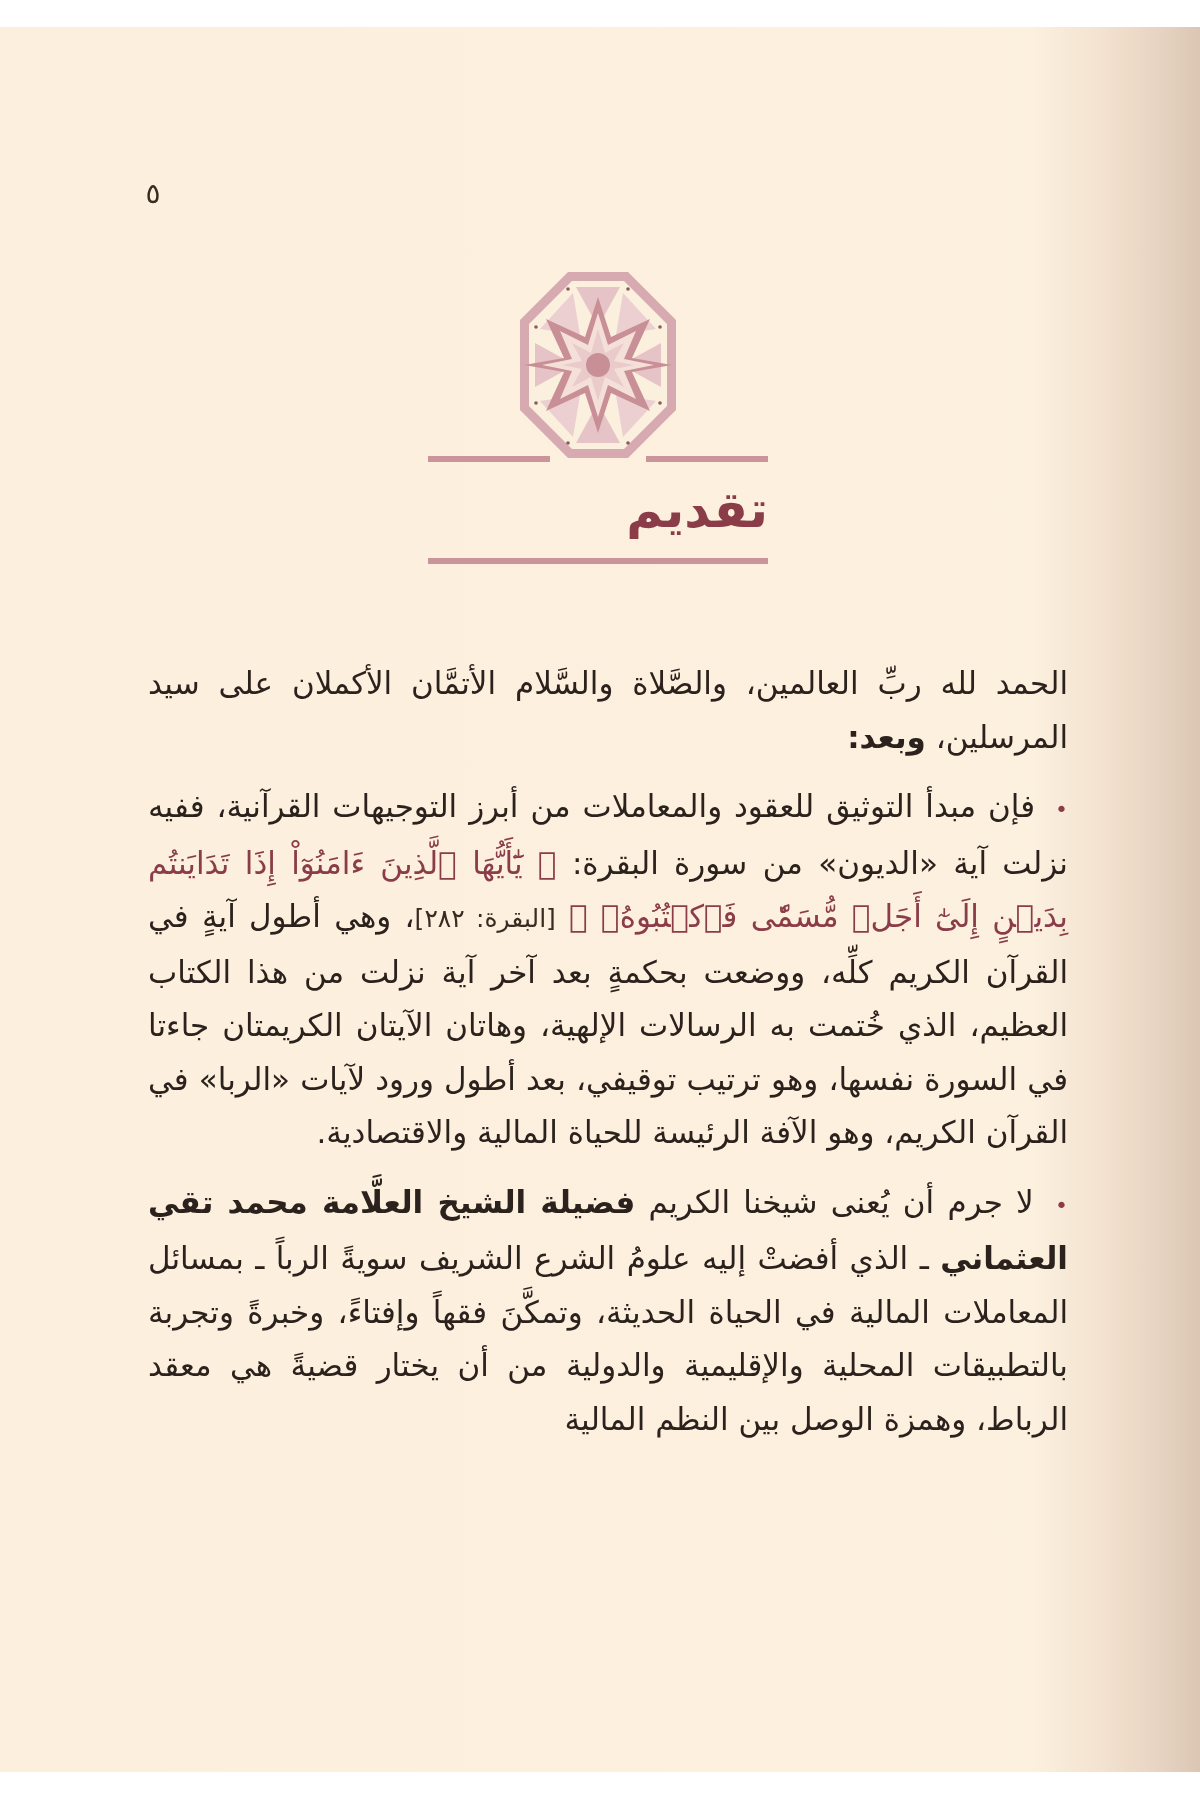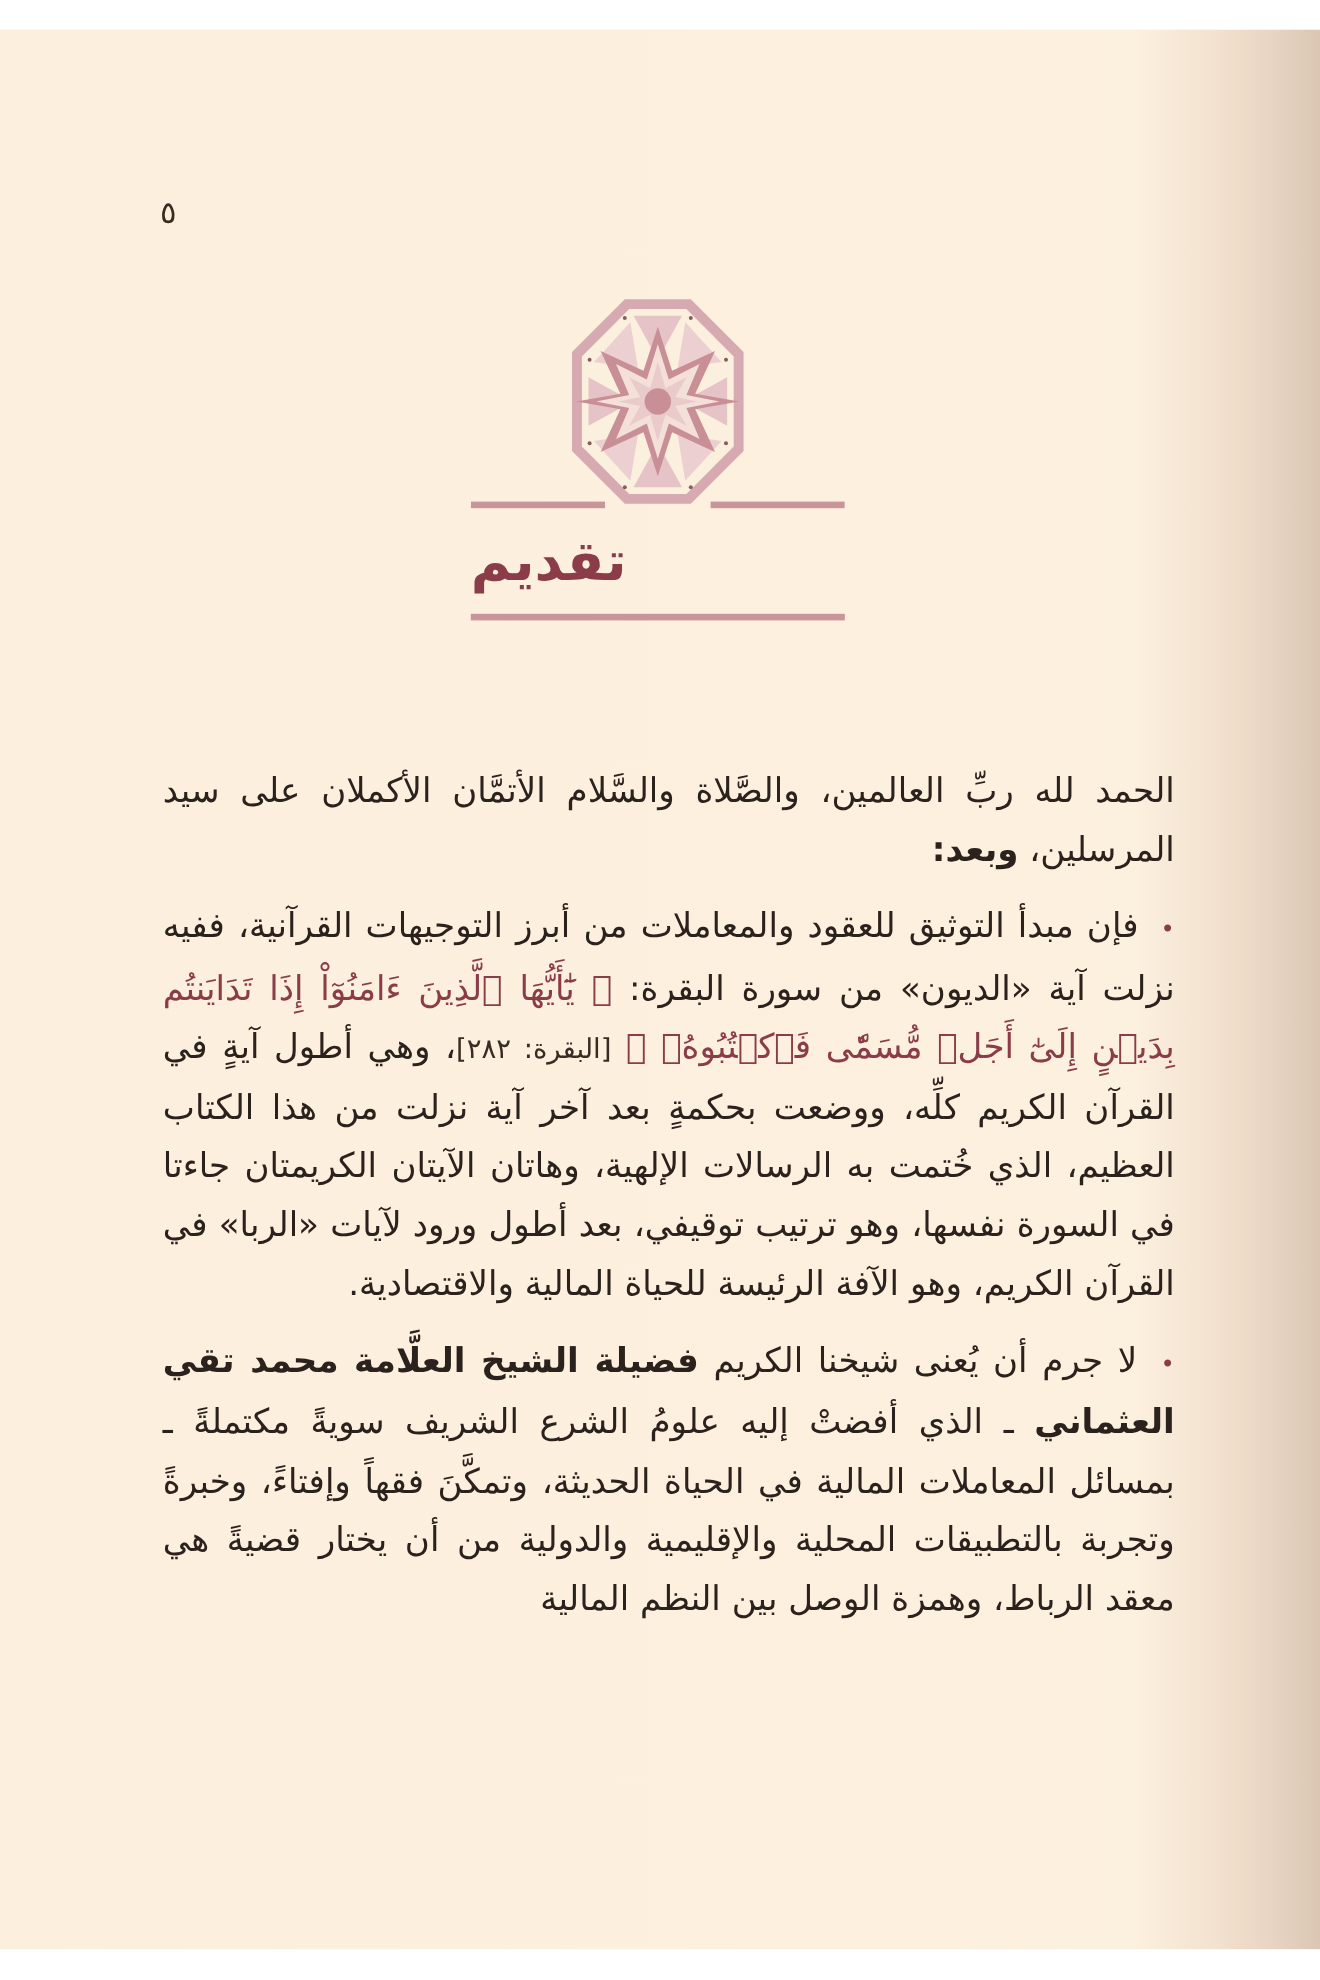--- a/index.html
+++ b/index.html
@@ -20,7 +20,7 @@
     position: absolute; left: 428px; top: 240px; width: 340px; height: 200px;
   }
   .title {
-    position: absolute; left: 428px; top: 448px; width: 340px; text-align: left;
+    position: absolute; left: 428px; top: 448px; width: 340px; text-align: right;
     font-size: 50px; font-weight: bold; color: #8a3d48;
     font-family: "DejaVu Sans", sans-serif; line-height: 70px;
   }

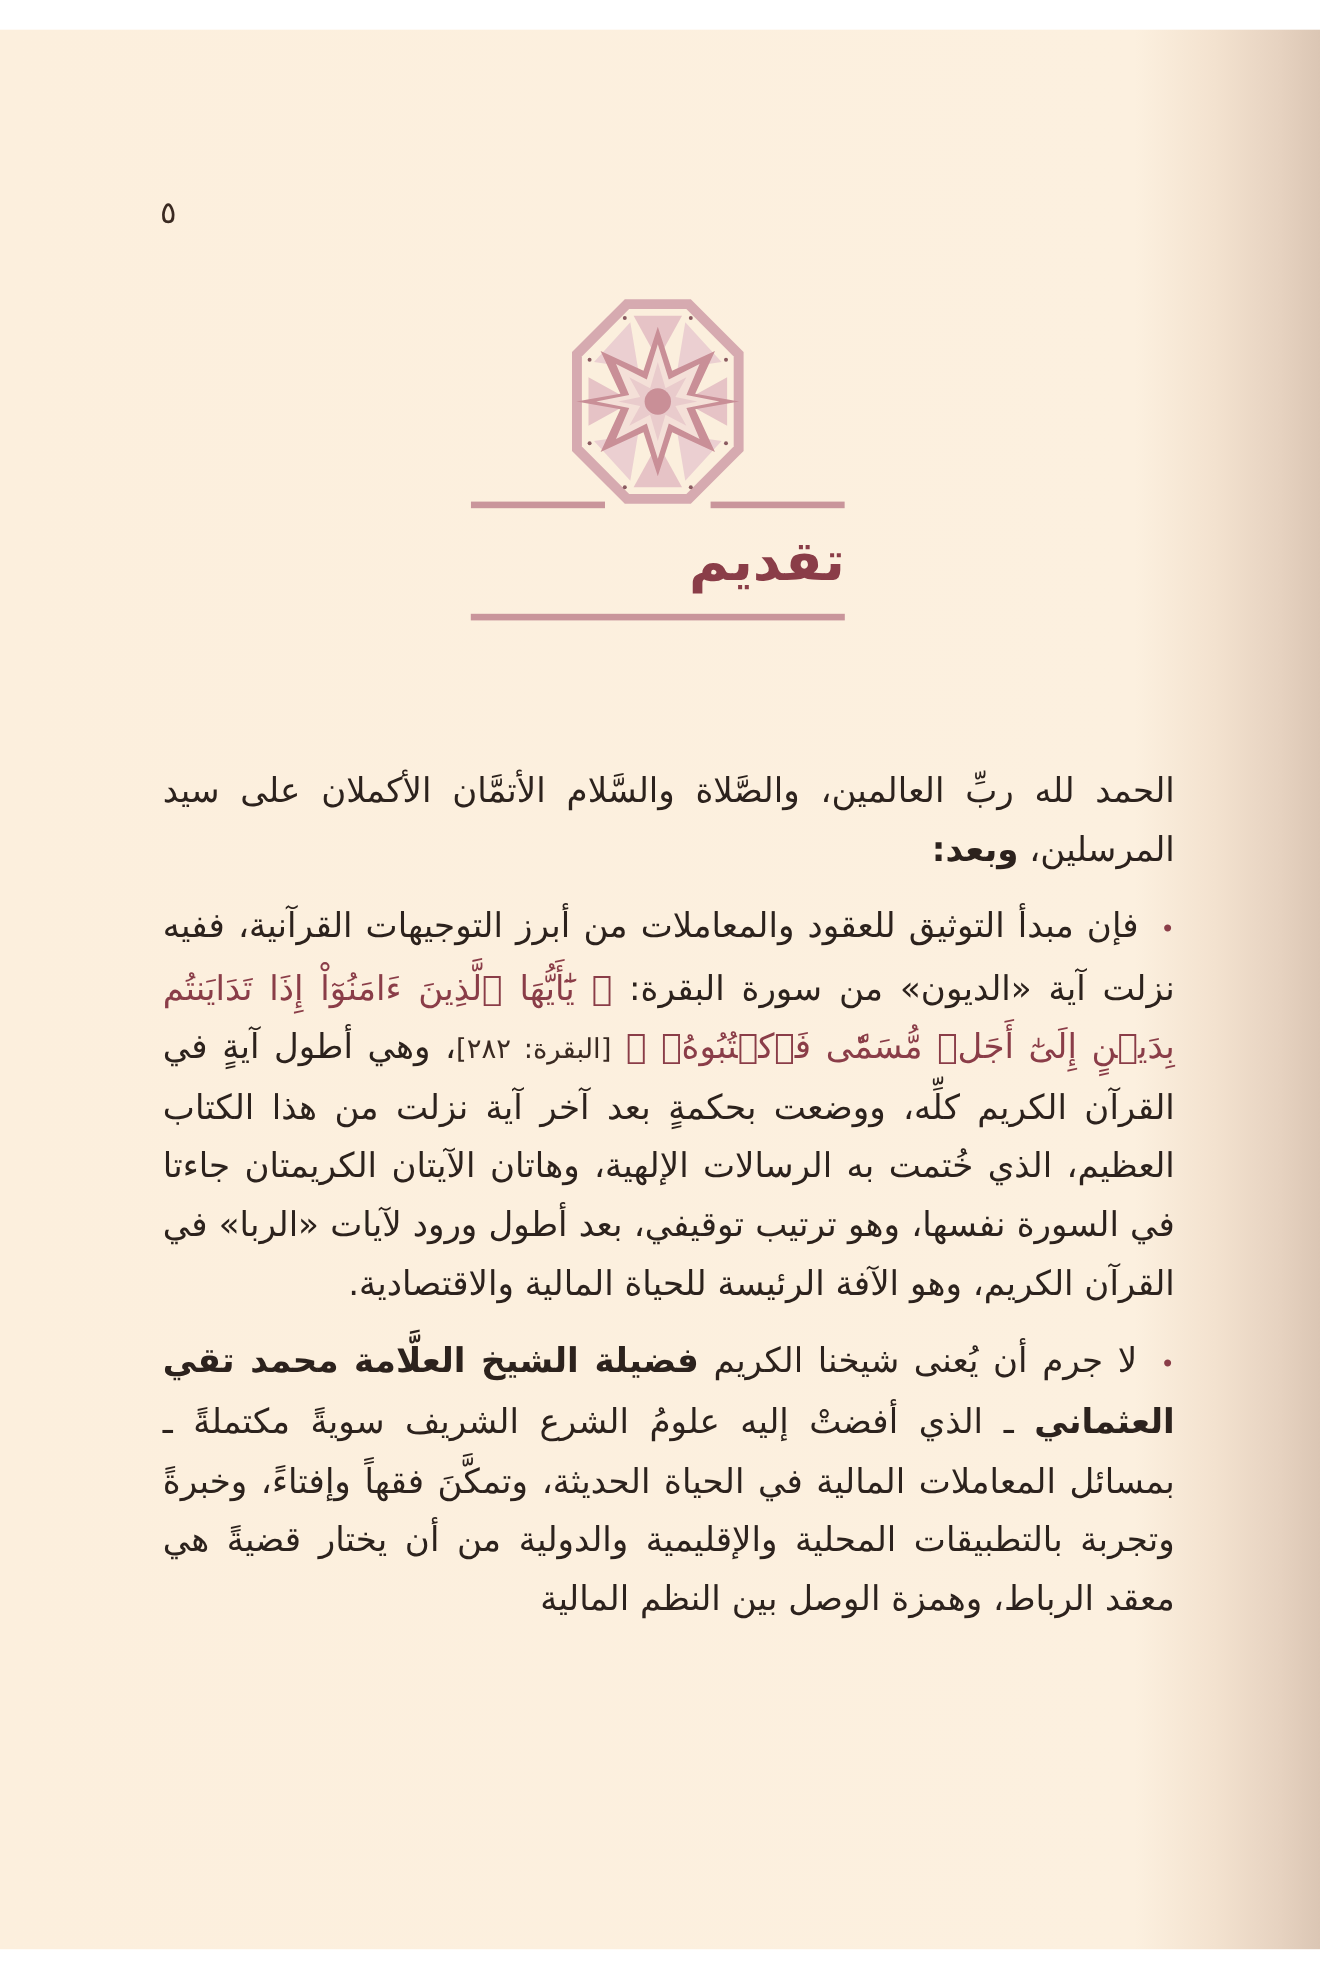--- a/index.html
+++ b/index.html
@@ -33,7 +33,6 @@
     direction: rtl; text-align: justify; text-align-last: right;
     font-size: 31px; line-height: 53.5px; color: #2c221d;
     font-family: "DejaVu Sans", sans-serif;
-    margin-top: 36px;
   }
   .body-text p { margin: 0; }
   .para-gap { margin-top: 16px !important; }

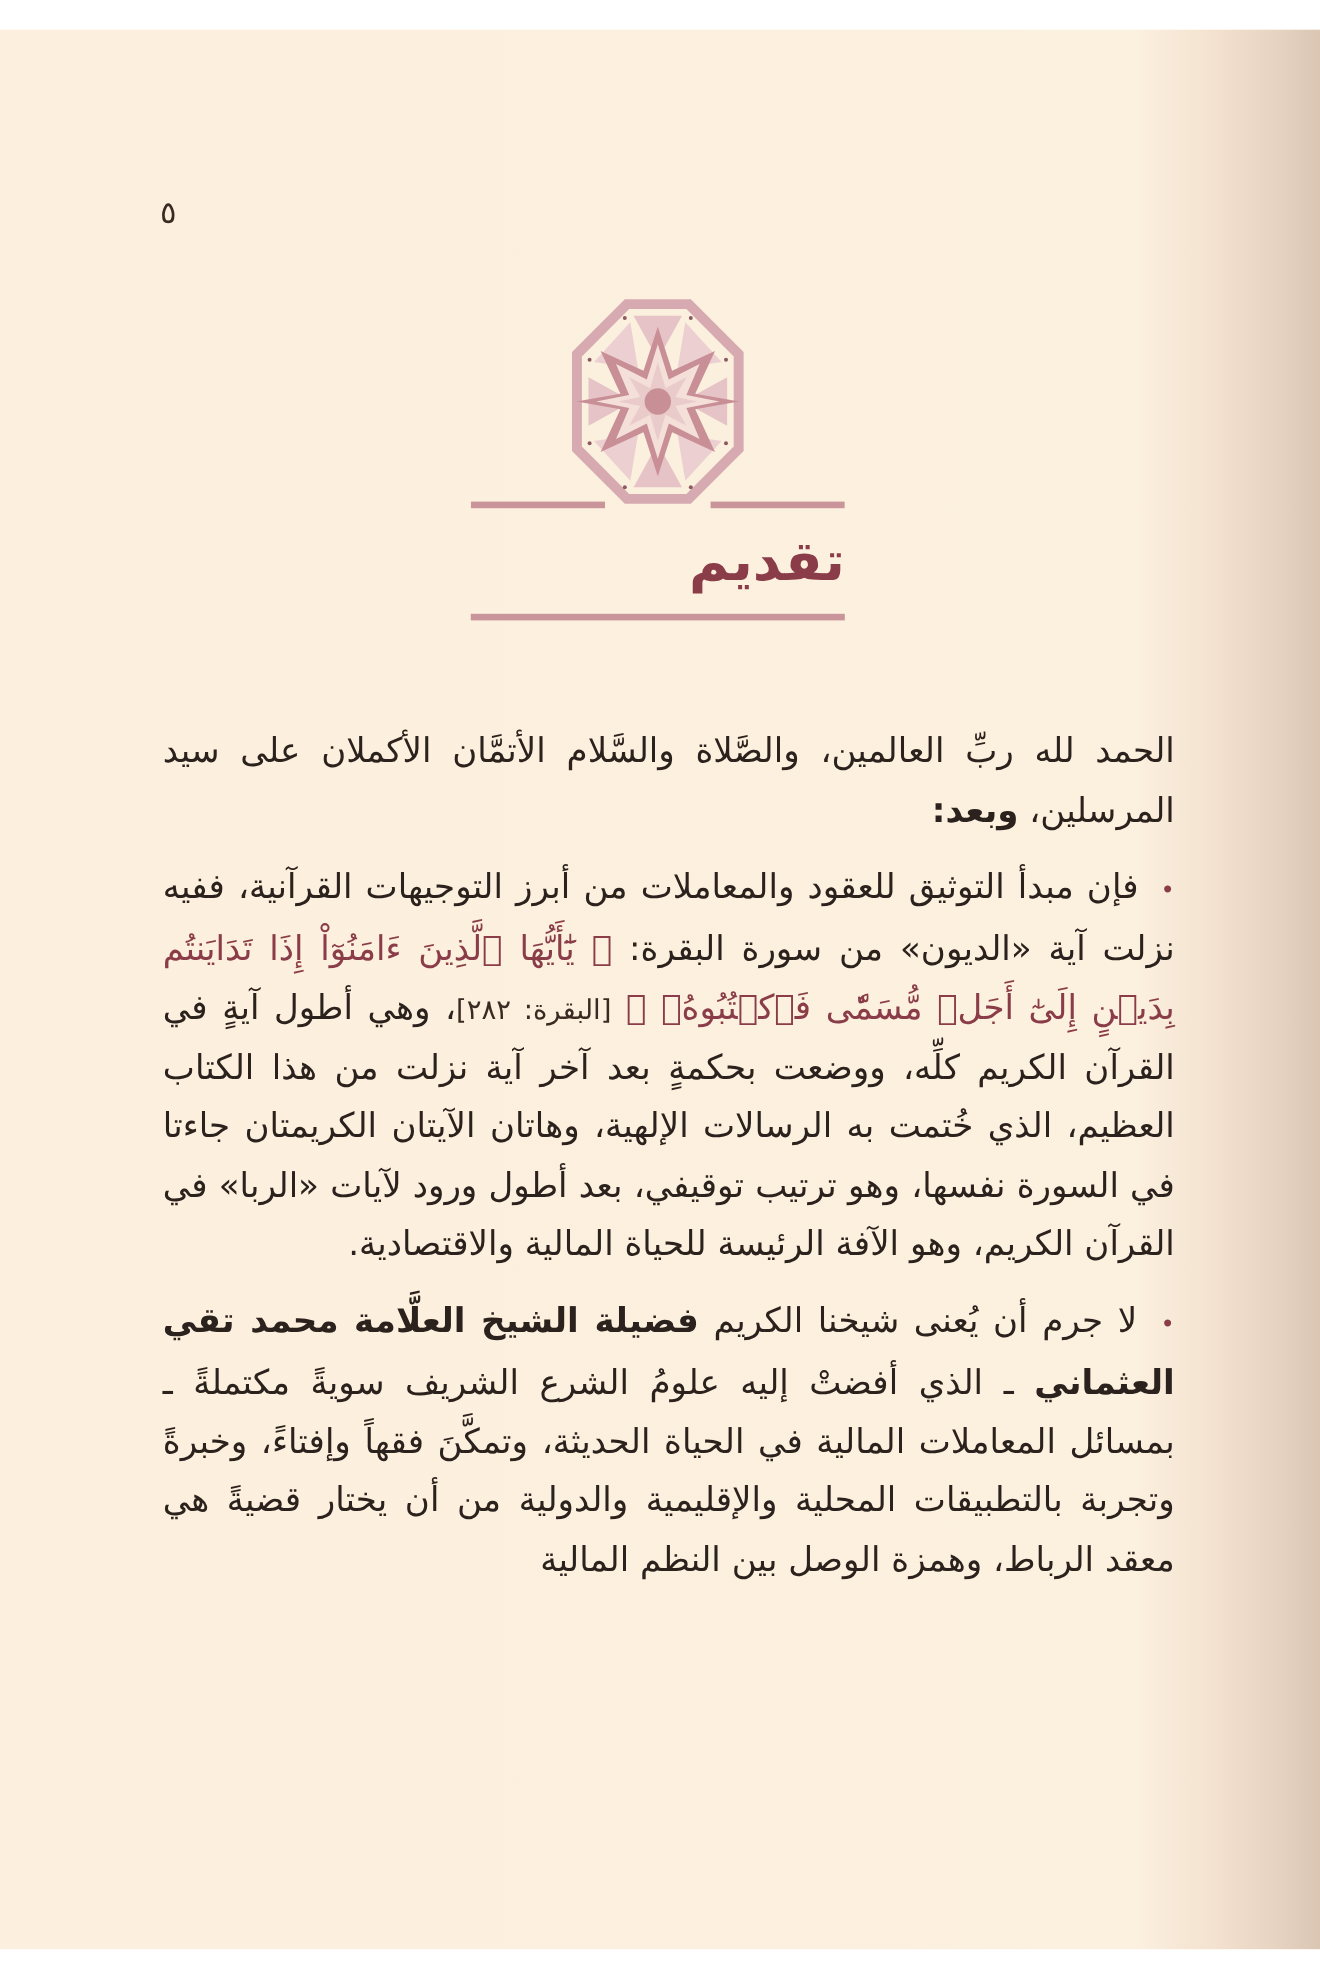--- a/index.html
+++ b/index.html
@@ -98,7 +98,7 @@
       <span class="bullet">•</span>
       <span>لا جرم أن يُعنى شيخنا الكريم</span>
       <span class="bold">فضيلة الشيخ العلَّامة محمد تقي العثماني</span>
-      <span>ـ الذي أفضتْ إليه علومُ الشرع الشريف سويةً مكتملةً ـ بمسائل المعاملات المالية في الحياة الحديثة، وتمكَّنَ فقهاً وإفتاءً، وخبرةً وتجربة بالتطبيقات المحلية والإقليمية والدولية من أن يختار قضيةً هي معقد الرباط، وهمزة الوصل بين النظم المالية</span>
+      <span>ـ الذي أفضتْ إليه علومُ الشرع الشريف سويةً الرباً ـ بمسائل المعاملات المالية في الحياة الحديثة، وتمكَّنَ فقهاً وإفتاءً، وخبرةً وتجربة بالتطبيقات المحلية والإقليمية والدولية من أن يختار قضيةً هي معقد الرباط، وهمزة الوصل بين النظم المالية</span>
     </p>
   </div>
 

